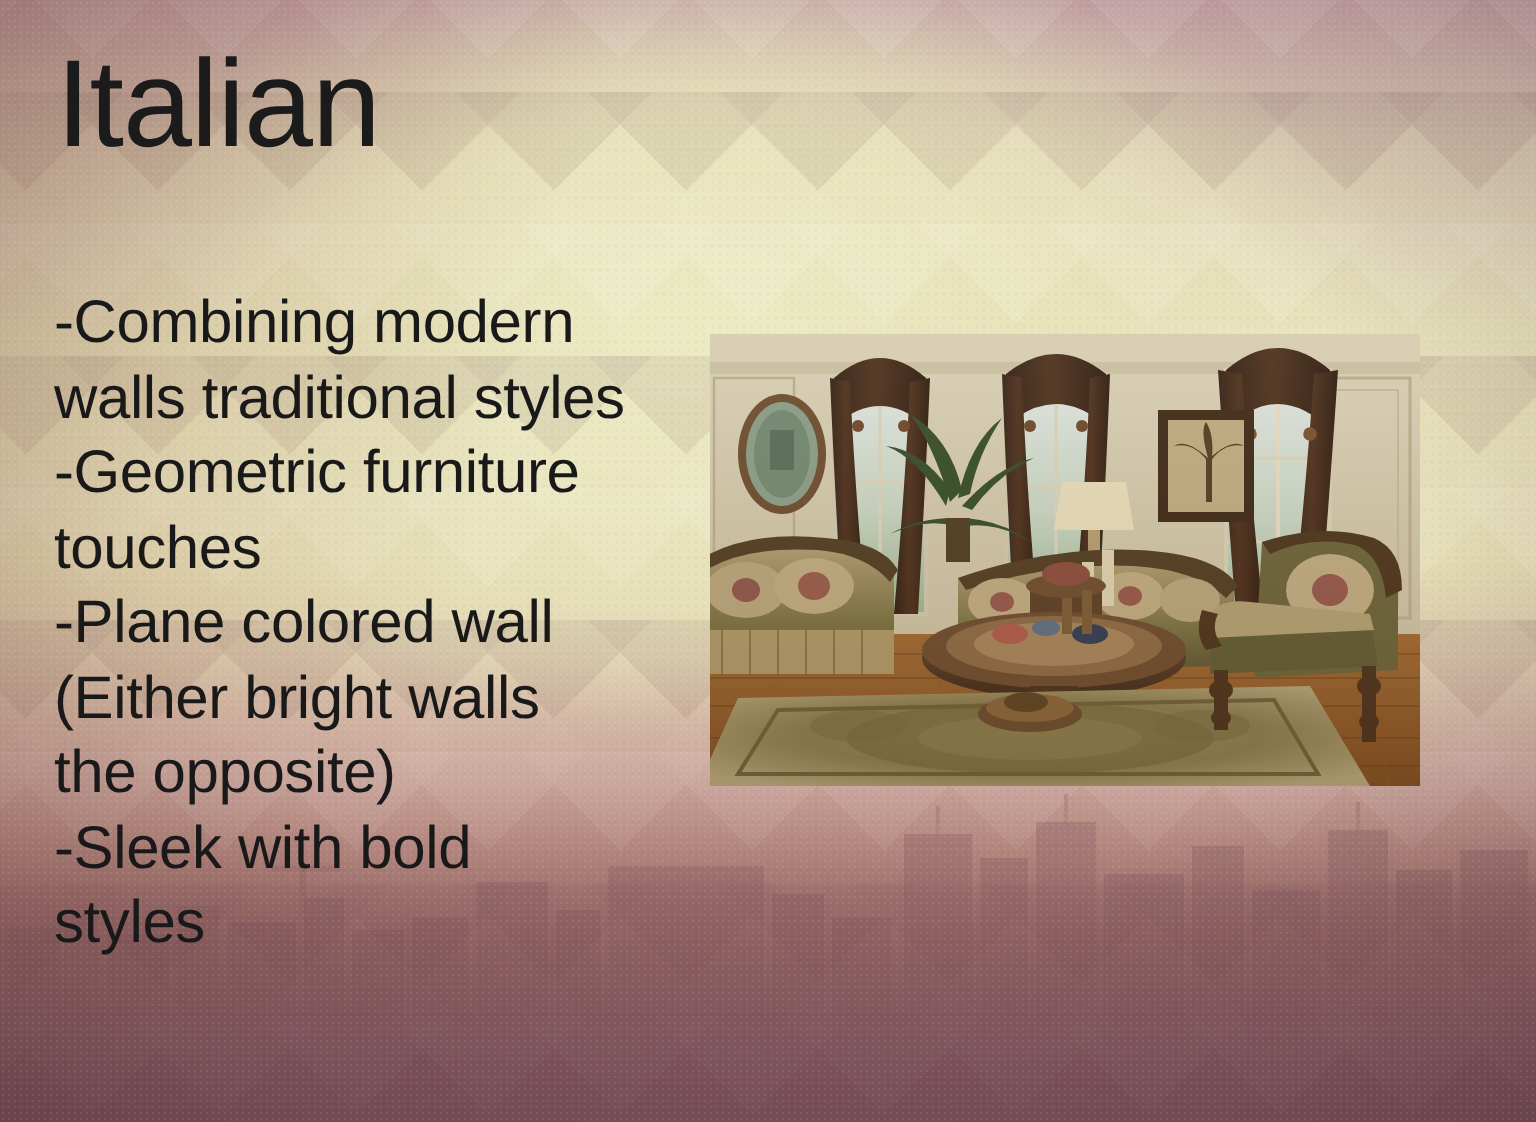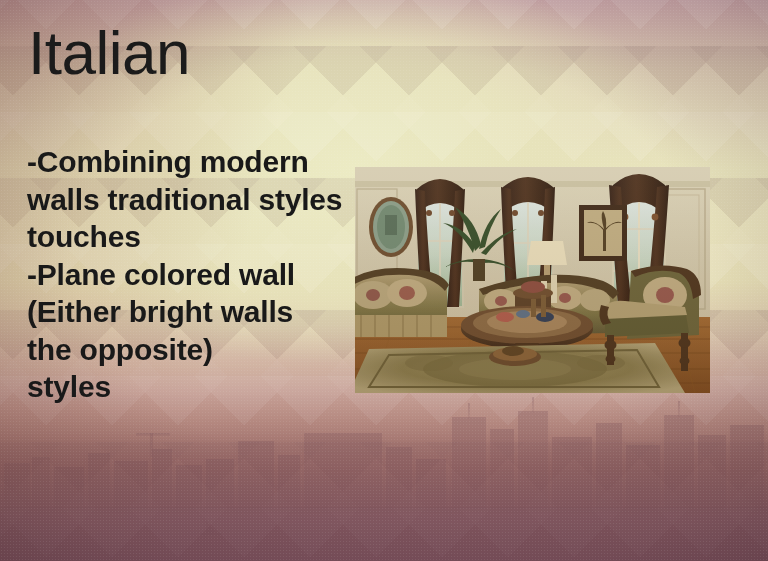--- a/index.html
+++ b/index.html
@@ -122,7 +122,7 @@
     top: 143px;
     width: 330px;
     font-size: 30px;
-    font-weight: 700;
+    font-weight: 400;
     line-height: 37.5px;
     color: #191919;
     letter-spacing: -0.2px;

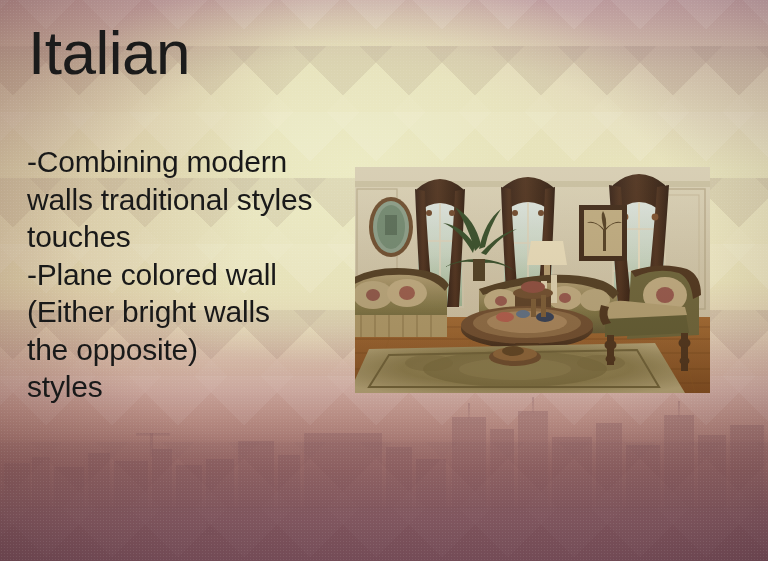--- a/index.html
+++ b/index.html
@@ -229,6 +229,7 @@
   <div class="body-text">
     <span class="ln">-Combining modern</span>
     <span class="ln">walls traditional styles</span>
+    <span class="ln">-Geometric furniture</span>
     <span class="ln">touches</span>
     <span class="ln">-Plane colored wall</span>
     <span class="ln">(Either bright walls</span>

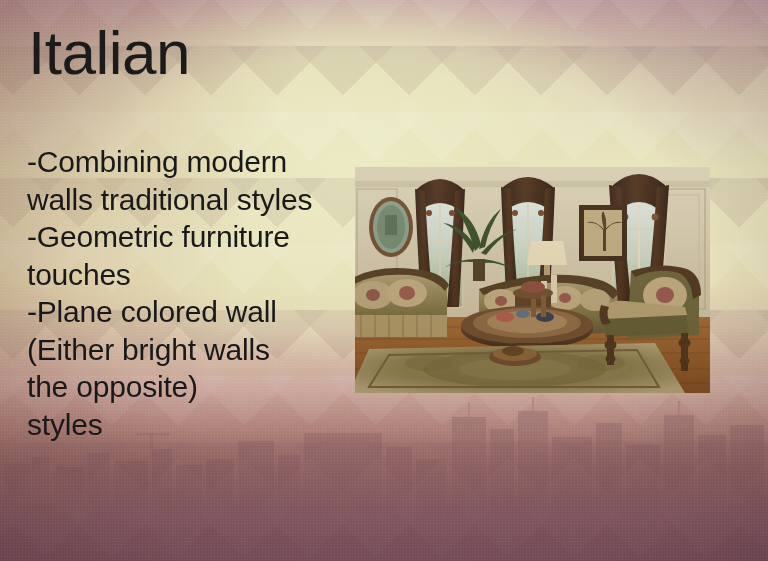--- a/index.html
+++ b/index.html
@@ -234,6 +234,7 @@
     <span class="ln">-Plane colored wall</span>
     <span class="ln">(Either bright walls</span>
     <span class="ln">the opposite)</span>
+    <span class="ln">-Sleek with bold</span>
     <span class="ln">styles</span>
   </div>
 

